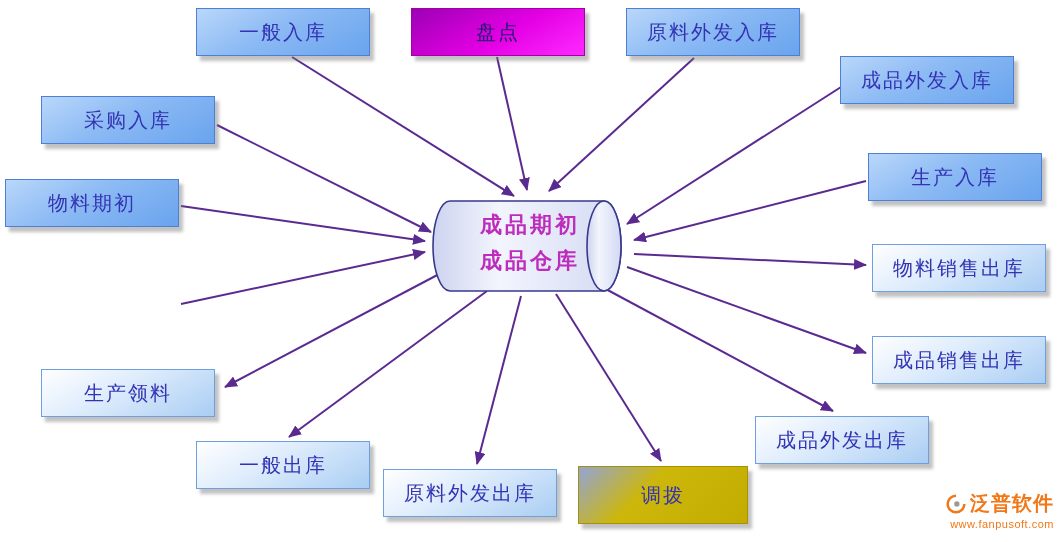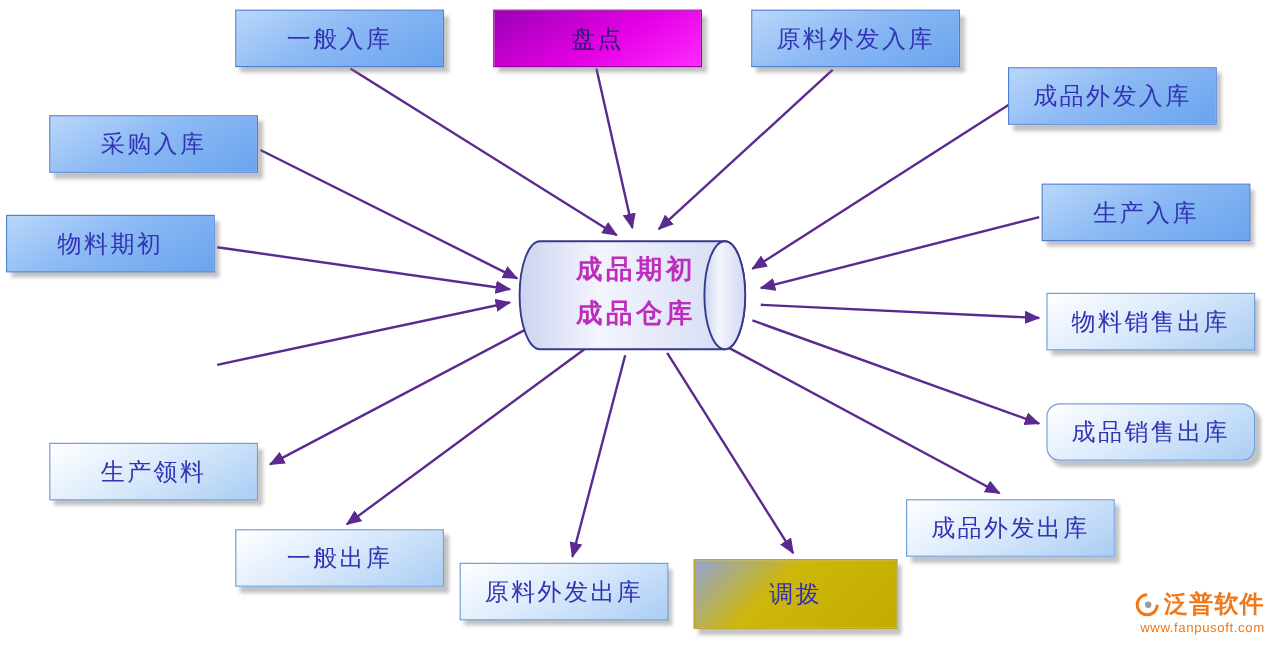--- a/index.html
+++ b/index.html
@@ -145,7 +145,7 @@
   <div class="node blue" style="left:868px; top:153px;">生产入库</div>
   <div class="node blue" style="left:5px;   top:179px;">物料期初</div>
   <div class="node light" style="left:872px; top:244px;">物料销售出库</div>
-  <div class="node light" style="left:872px; top:336px;border-radius:11px;">成品销售出库</div>
+  <div class="node light" style="left:872px; top:336px;">成品销售出库</div>
   <div class="node light" style="left:41px;  top:369px;font-family:Liberation Mono, monospace;">生产领料</div>
   <div class="node light" style="left:755px; top:416px;">成品外发出库</div>
   <div class="node light" style="left:196px; top:441px;">一般出库</div>

